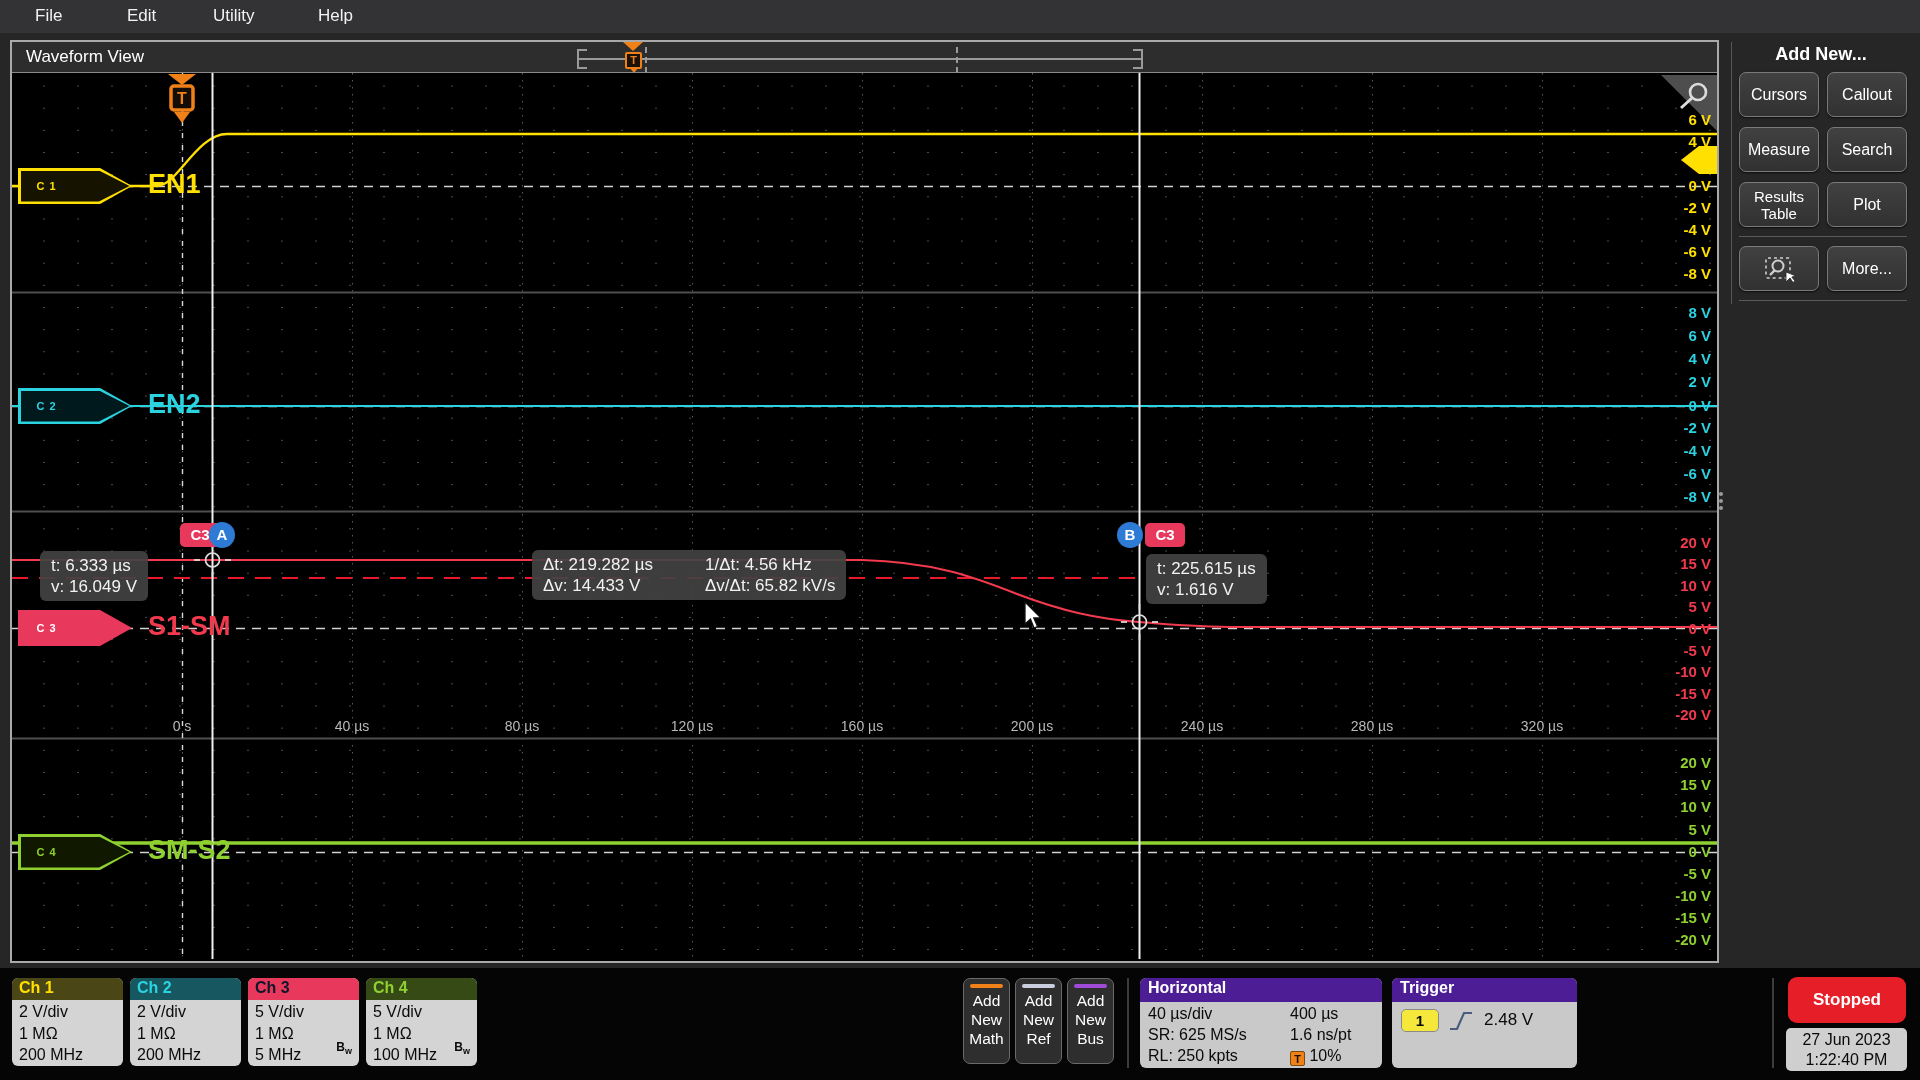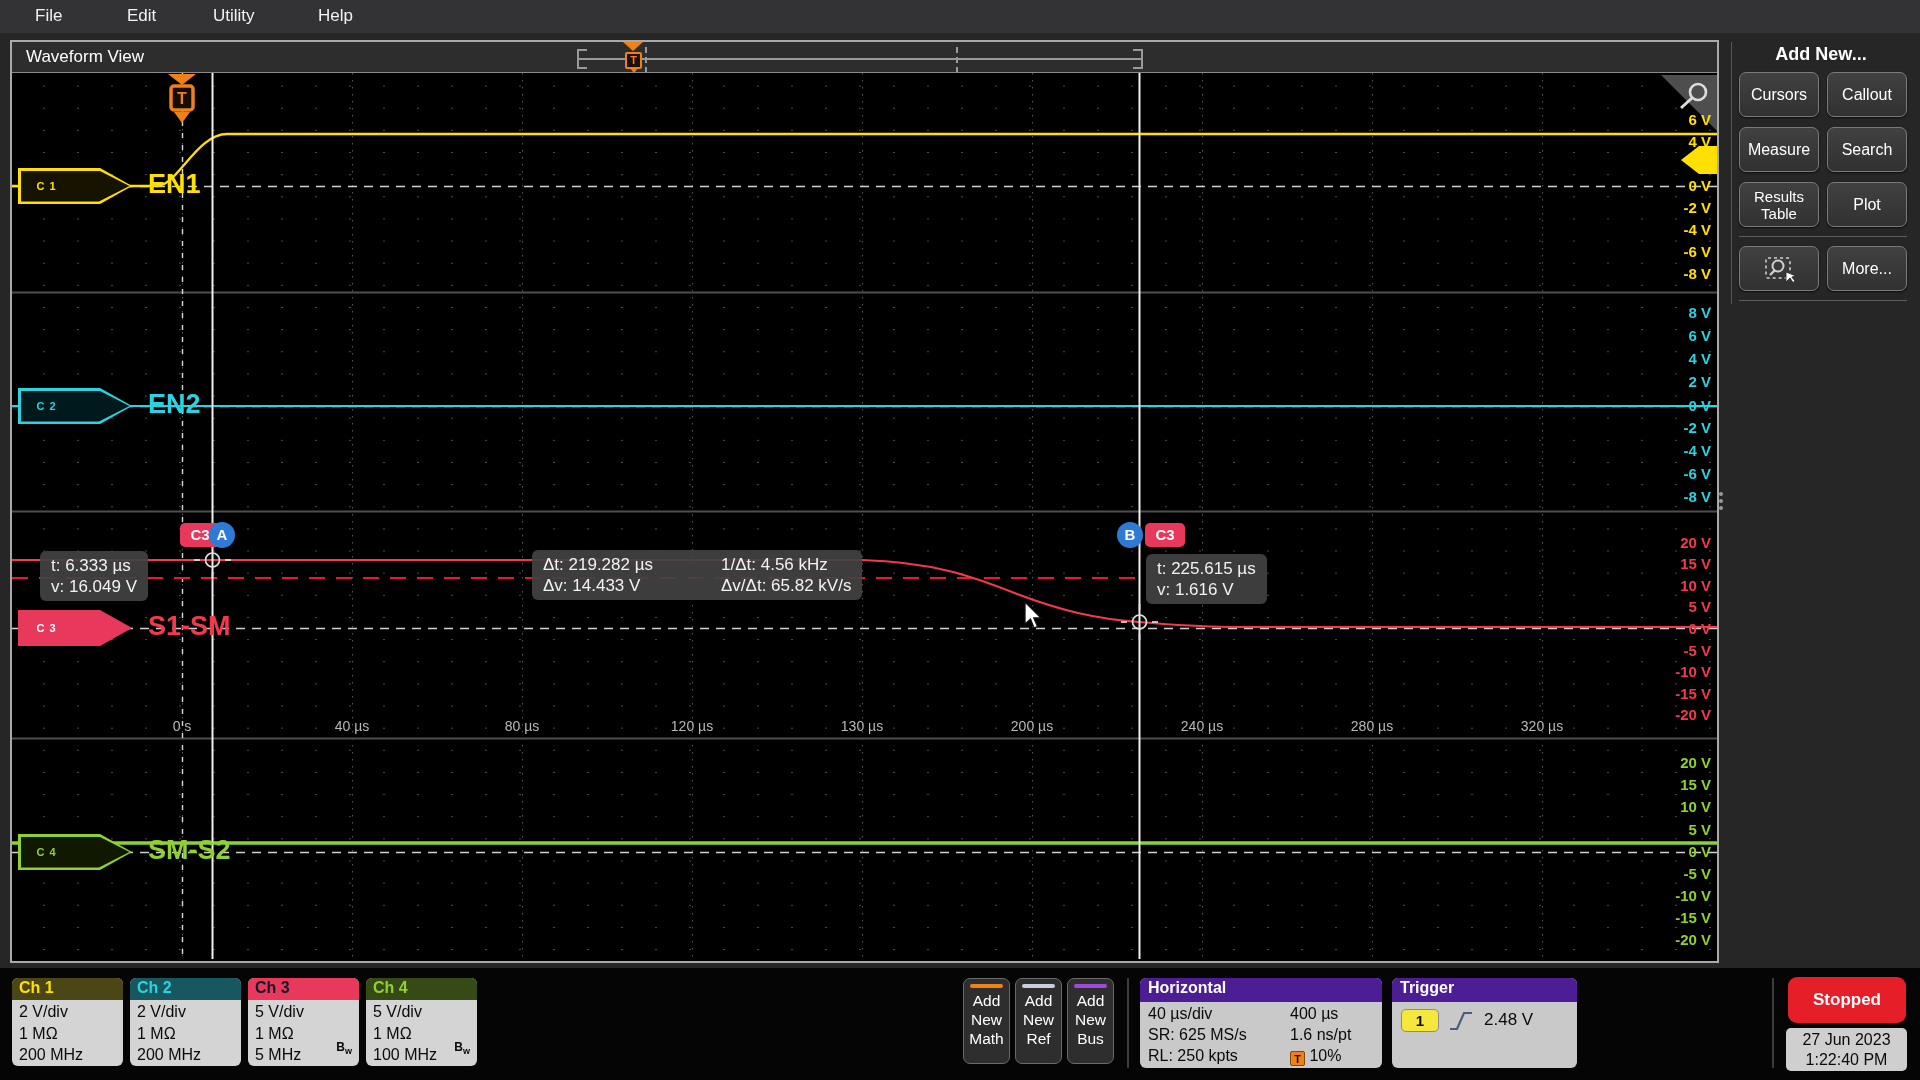--- a/index.html
+++ b/index.html
@@ -58,7 +58,7 @@
 
   .readout { position:absolute; background:rgba(66,66,66,0.92); border-radius:6px;
     color:#f2f2f2; font-size:17px; padding:4px 11px; line-height:21px; white-space:nowrap; }
-  .readout.delta { display:grid; grid-template-columns:158px auto; column-gap:20px; }
+  .readout.delta { display:grid; grid-template-columns:158px auto; column-gap:4px; }
 
   .grip { position:absolute; left:1719px; top:492px; display:flex; flex-direction:column; gap:3px; }
   .grip i { width:4px; height:4px; border-radius:50%; background:#9a9a9a; }

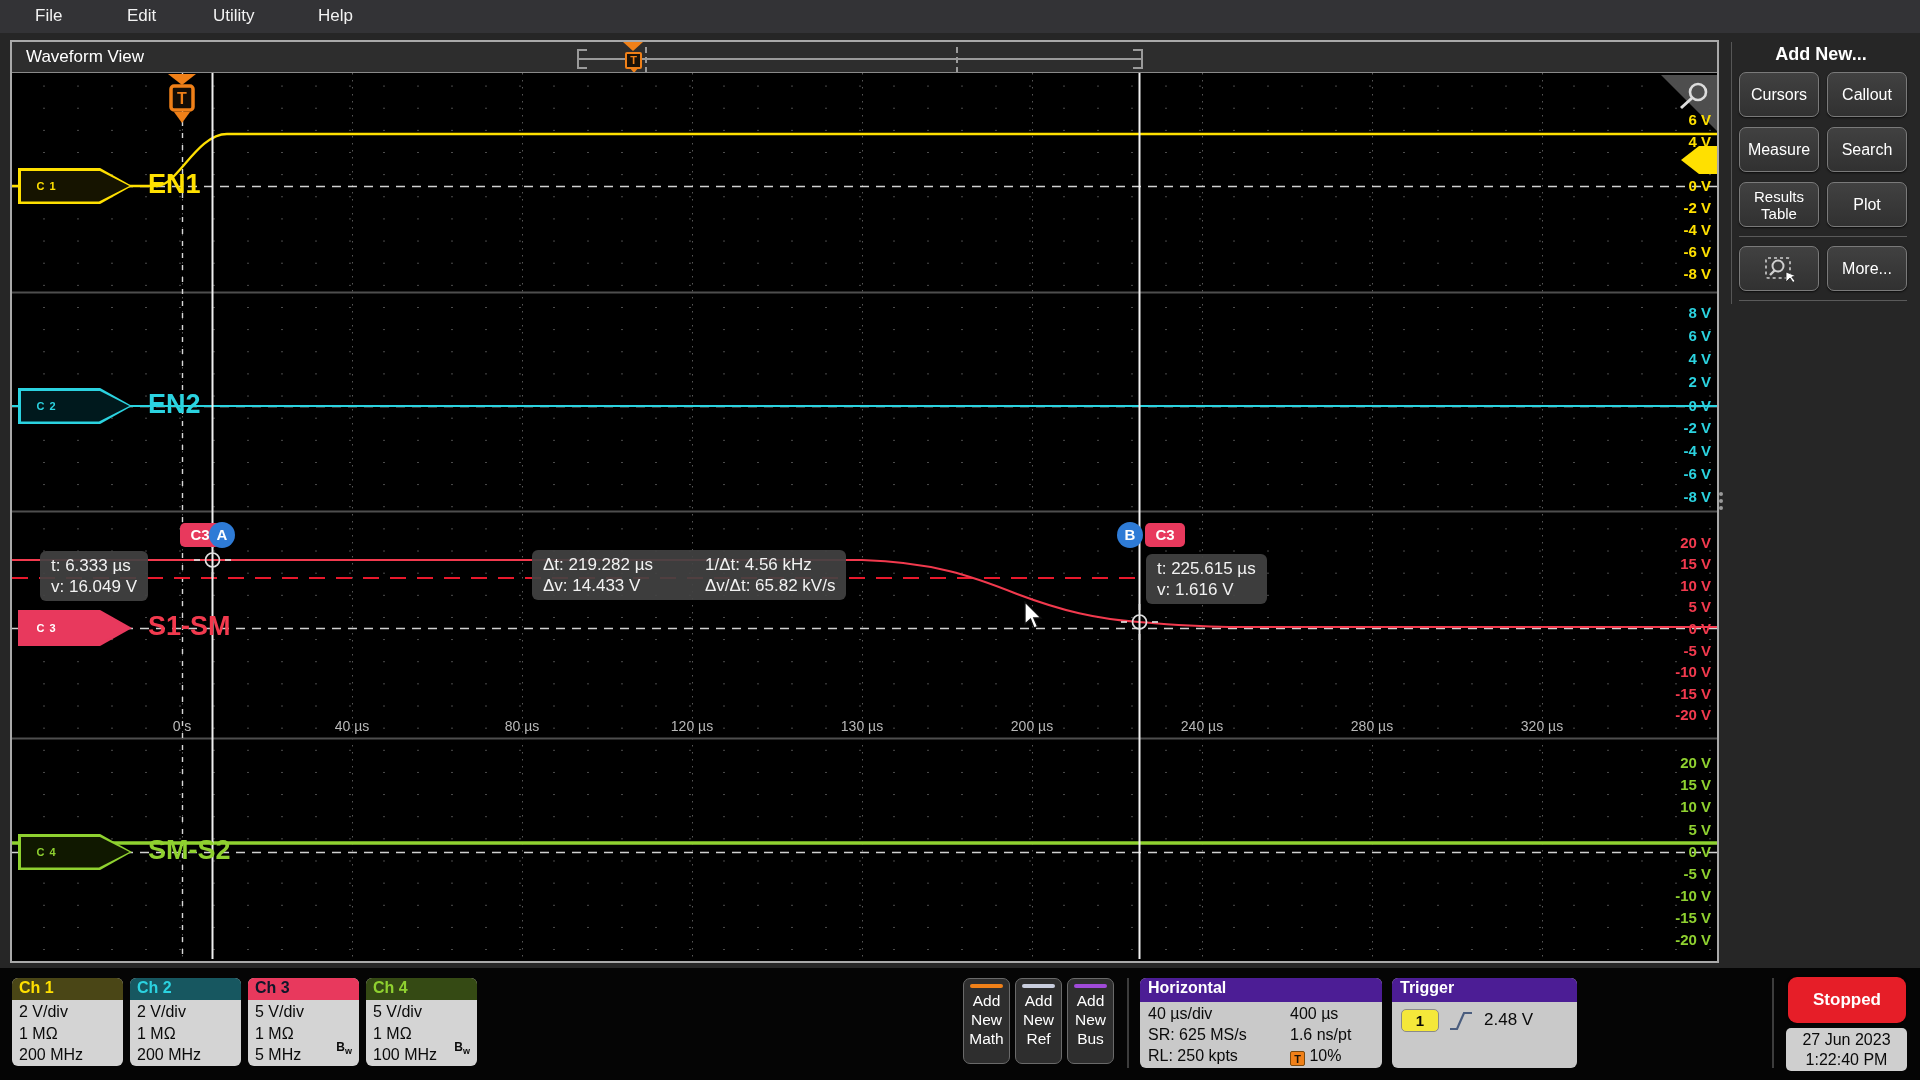--- a/index.html
+++ b/index.html
@@ -246,7 +246,7 @@
         <span class="tlabel" style="left: 340px;">40 µs</span>
         <span class="tlabel" style="left: 510px;">80 µs</span>
         <span class="tlabel" style="left: 680px;">120 µs</span>
-        <span class="tlabel" style="left: 850px;">130 µs</span>
+        <span class="tlabel" style="left: 850px;">160 µs</span>
         <span class="tlabel" style="left: 1020px;">200 µs</span>
         <span class="tlabel" style="left: 1190px;">240 µs</span>
         <span class="tlabel" style="left: 1360px;">280 µs</span>

